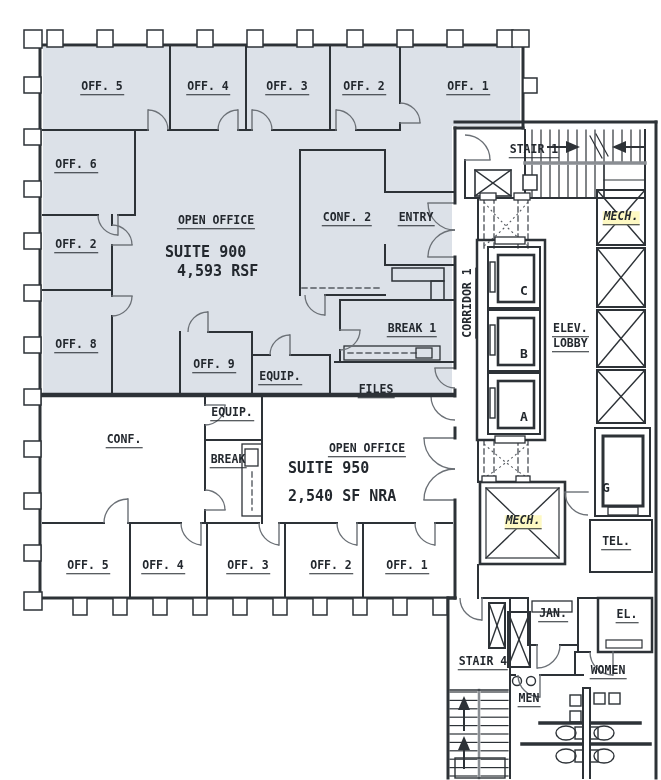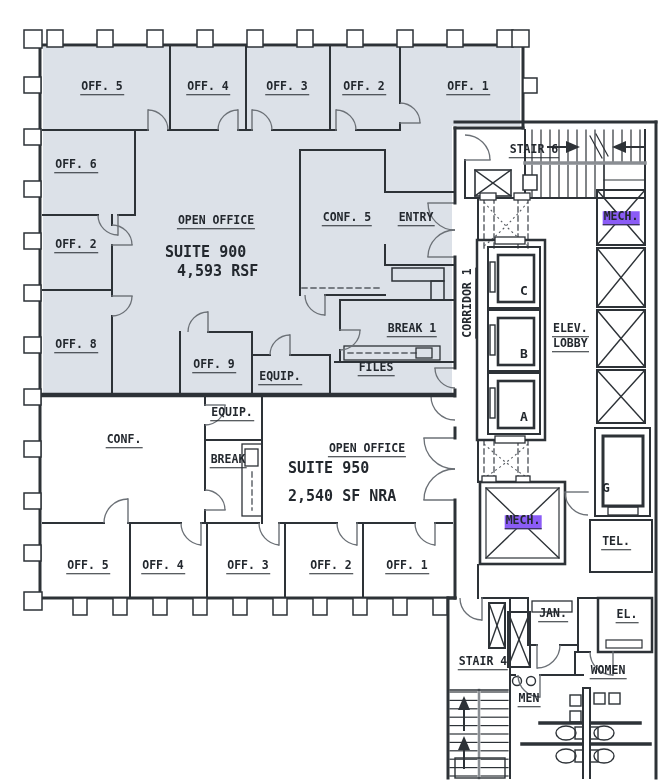--- a/index.html
+++ b/index.html
@@ -405,7 +405,7 @@
   <span class="lbl" style="left:331px;top:567px">OFF. 2</span>
   <span class="lbl" style="left:407px;top:567px">OFF. 1</span>
 
-  <span class="lbl" style="left:534px;top:151px">STAIR 6</span>
+  <span class="lbl" style="left:534px;top:151px">STAIR 1</span>
   <span class="lbl halo" style="left:621px;top:218px">MECH.</span>
   <span class="lbl rot" style="left:469px;top:303px">CORRIDOR 1</span>
   <span class="lbl plain lift" style="left:524px;top:291px">C</span>

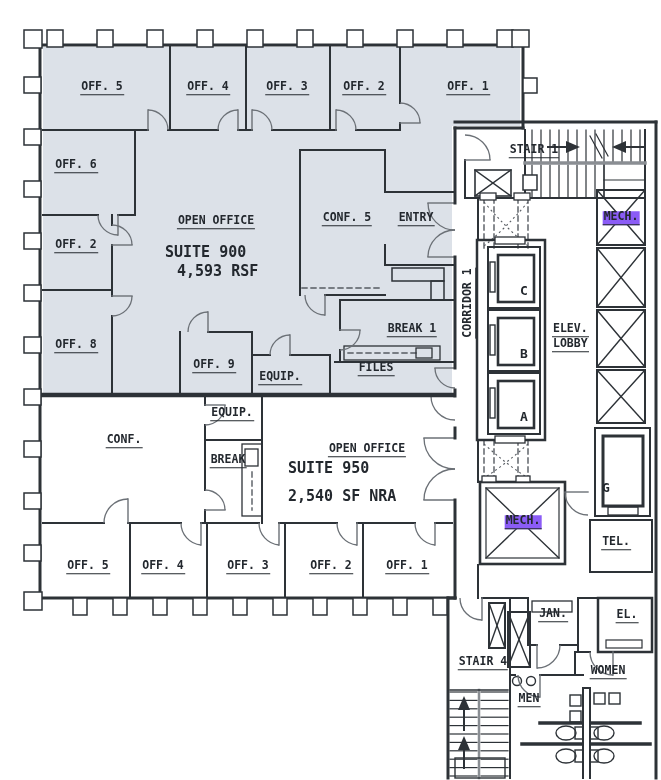--- a/index.html
+++ b/index.html
@@ -386,7 +386,7 @@
   <span class="lbl" style="left:216px;top:222px">OPEN OFFICE</span>
   <span class="ttl" style="left:165px;top:252px">SUITE 900</span>
   <span class="ttl" style="left:177px;top:271px">4,593 RSF</span>
-  <span class="lbl" style="left:347px;top:219px">CONF. 5</span>
+  <span class="lbl" style="left:347px;top:219px">CONF. 2</span>
   <span class="lbl" style="left:416px;top:219px">ENTRY</span>
   <span class="lbl" style="left:412px;top:330px">BREAK 1</span>
   <span class="lbl" style="left:376px;top:369px">FILES</span>

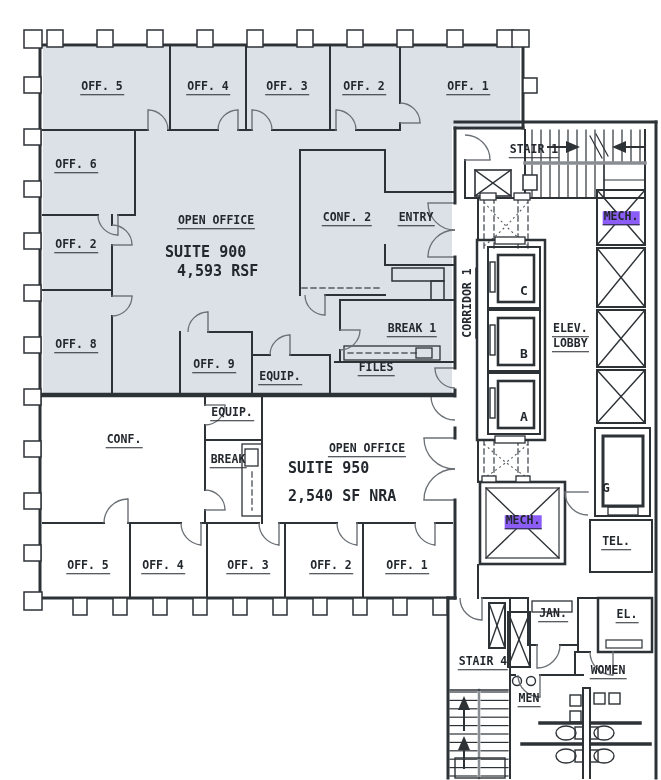--- a/index.html
+++ b/index.html
@@ -12,7 +12,7 @@
   .ttl{position:absolute;transform:translateY(-50%);font:bold 15px "DejaVu Sans Mono",monospace;
        color:#23282e;white-space:nowrap;line-height:1;text-align:right;}
   .la{transform:translateY(-50%);}
-  .halo{background:#8b5cf6;}
+  .halo{background:#fef9c3;font-style:italic;}
   .rot{transform:translate(-50%,-50%) rotate(-90deg);}
   .lift{font-size:13px;}
 </style>

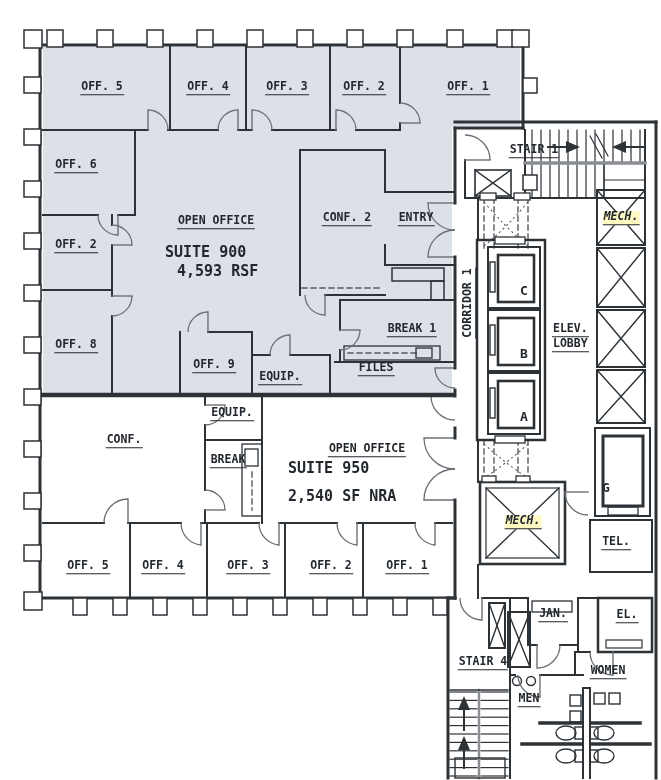--- a/index.html
+++ b/index.html
@@ -389,7 +389,7 @@
   <span class="lbl" style="left:347px;top:219px">CONF. 2</span>
   <span class="lbl" style="left:416px;top:219px">ENTRY</span>
   <span class="lbl" style="left:412px;top:330px">BREAK 1</span>
-  <span class="lbl" style="left:376px;top:369px">FILES</span>
+  <span class="lbl" style="left:376px;top:391px">FILES</span>
   <span class="lbl" style="left:214px;top:366px">OFF. 9</span>
   <span class="lbl" style="left:280px;top:378px">EQUIP.</span>
 

